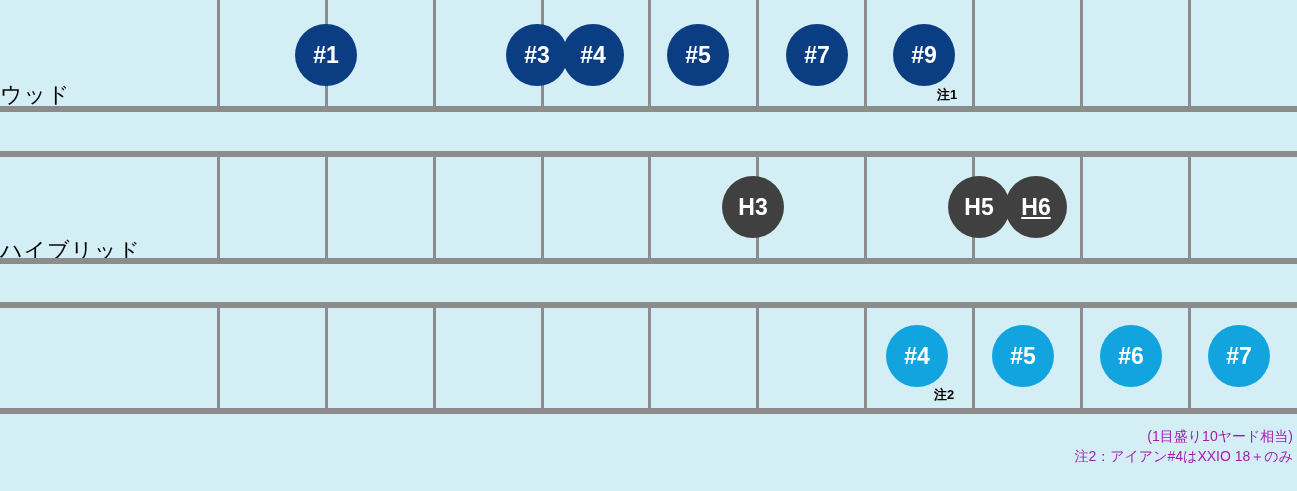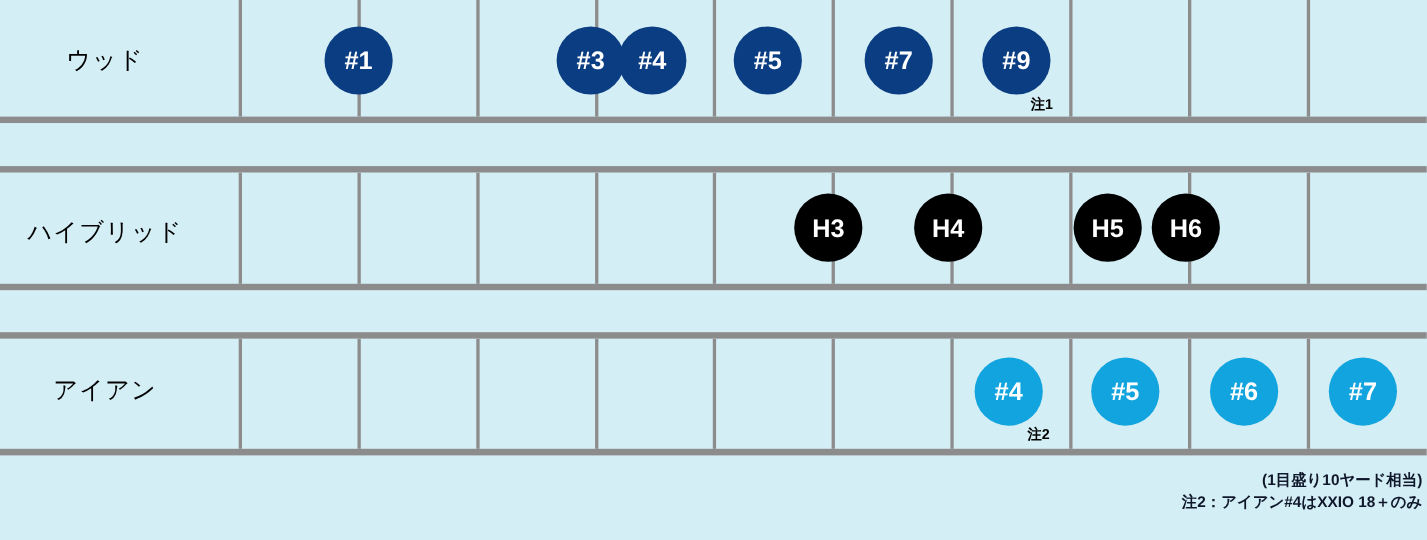--- a/index.html
+++ b/index.html
@@ -36,12 +36,13 @@
   .row-label{
     position:absolute;
     left:0;width:191px;
-    text-align:center;
+    text-align:left;
     color:#000;
     font-size:22px;
     font-weight:400;
     letter-spacing:1px;
     white-space:nowrap;
+    margin-top:40px;
   }
 
   

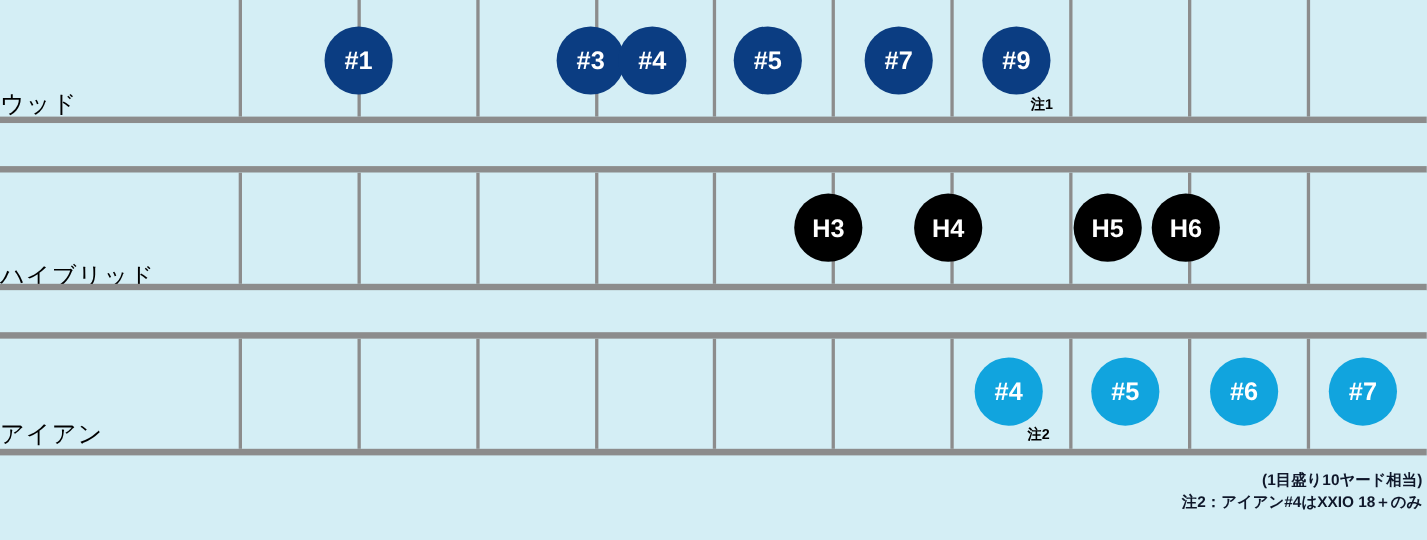--- a/index.html
+++ b/index.html
@@ -59,7 +59,7 @@
     box-sizing:border-box;
   }
   .bubble.wood{ background:#0b3d82; }
-  .bubble.hybrid{ background:#000000; }
+  .bubble.hybrid{ background:#404040; }
   .bubble.iron{ background:#11a4de; }
 
   

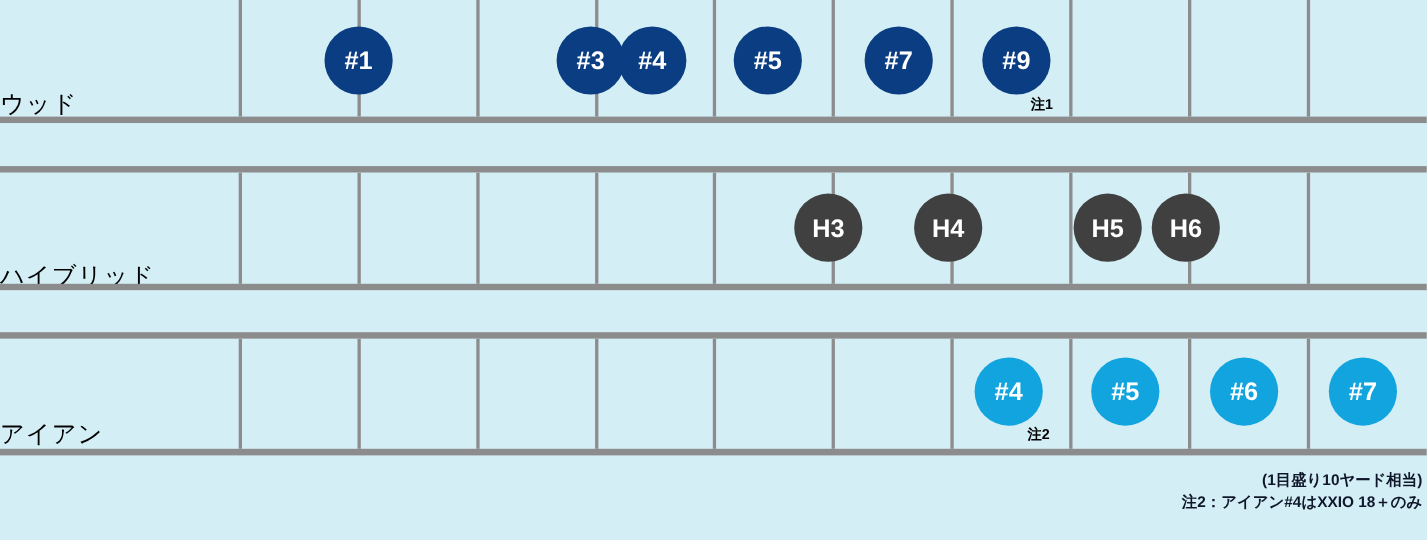--- a/index.html
+++ b/index.html
@@ -133,7 +133,6 @@
   <div class="row-label" style="top:196px;font-family:Liberation Serif, serif;">ハイブリッド</div>
 
   <div class="bubble hybrid" style="left:722px;top:176px;width:62px;height:62px;">H3</div>
-  <div class="bubble hybrid" style="left:831px;top:176px;width:62px;height:62px;">H4</div>
   <div class="bubble hybrid" style="left:976px;top:176px;width:62px;height:62px;">H5</div>
   <div class="bubble hybrid" style="left:1047px;top:176px;width:62px;height:62px;">H6</div>
 

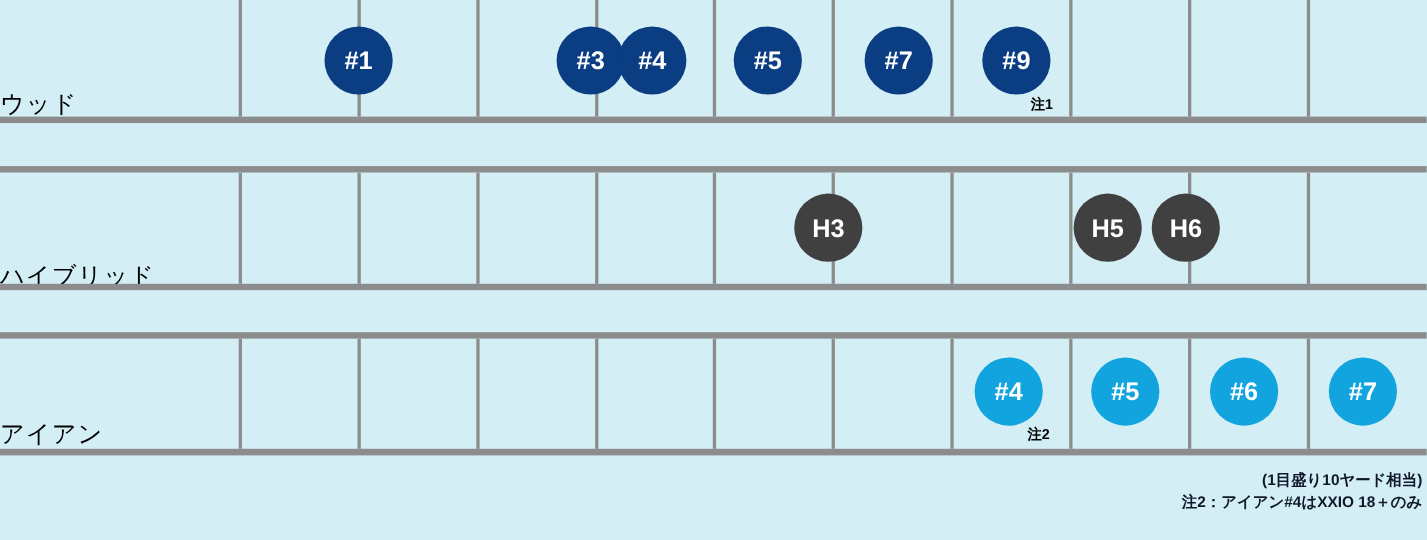--- a/index.html
+++ b/index.html
@@ -133,7 +133,7 @@
   <div class="row-label" style="top:196px;font-family:Liberation Serif, serif;">ハイブリッド</div>
 
   <div class="bubble hybrid" style="left:722px;top:176px;width:62px;height:62px;">H3</div>
-  <div class="bubble hybrid" style="left:976px;top:176px;width:62px;height:62px;">H5</div>
+  <div class="bubble hybrid" style="left:948px;top:176px;width:62px;height:62px;">H5</div>
   <div class="bubble hybrid" style="left:1047px;top:176px;width:62px;height:62px;">H6</div>
 
   <div class="hbar" style="top:258px;"></div>

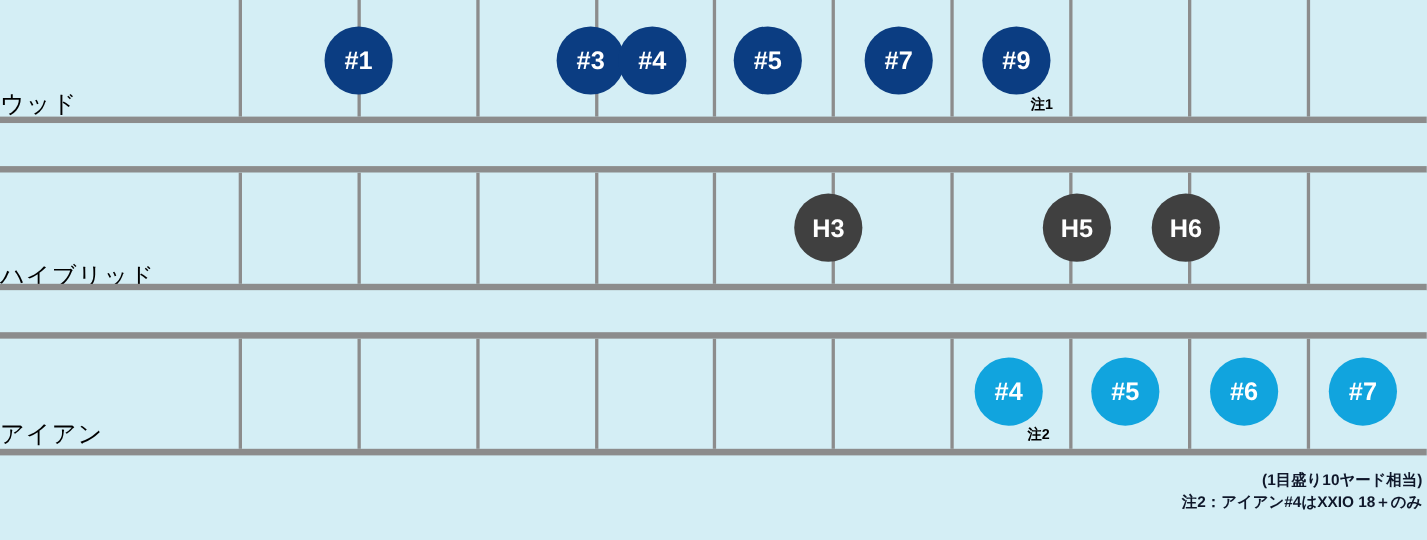--- a/index.html
+++ b/index.html
@@ -134,7 +134,7 @@
 
   <div class="bubble hybrid" style="left:722px;top:176px;width:62px;height:62px;">H3</div>
   <div class="bubble hybrid" style="left:948px;top:176px;width:62px;height:62px;">H5</div>
-  <div class="bubble hybrid" style="left:1047px;top:176px;width:62px;height:62px;">H6</div>
+  <div class="bubble hybrid" style="left:1005px;top:176px;width:62px;height:62px;text-decoration:underline;">H6</div>
 
   <div class="hbar" style="top:258px;"></div>
 

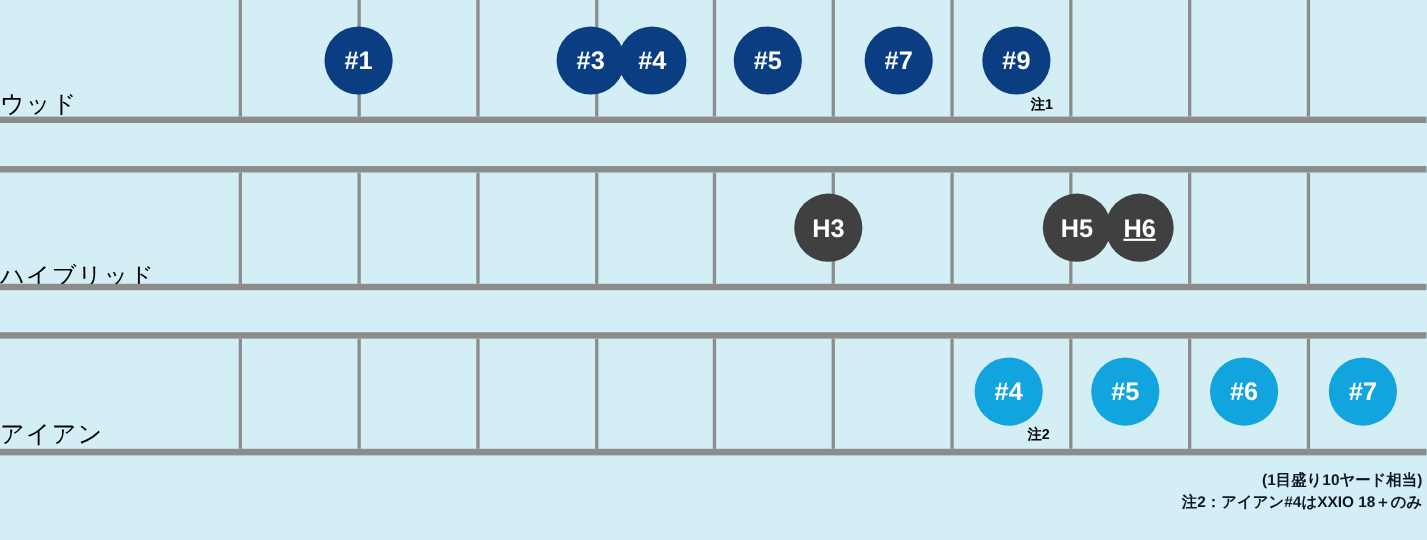--- a/index.html
+++ b/index.html
@@ -154,7 +154,6 @@
   <div class="vline" style="left:1080px;top:308px;height:100px;"></div>
   <div class="vline" style="left:1188px;top:308px;height:100px;"></div>
 
-  <div class="row-label" style="top:340px;">アイアン</div>
 
   <div class="bubble iron" style="left:886px;top:325px;width:62px;height:62px;">#4</div>
   <div class="bubble iron" style="left:992px;top:325px;width:62px;height:62px;">#5</div>

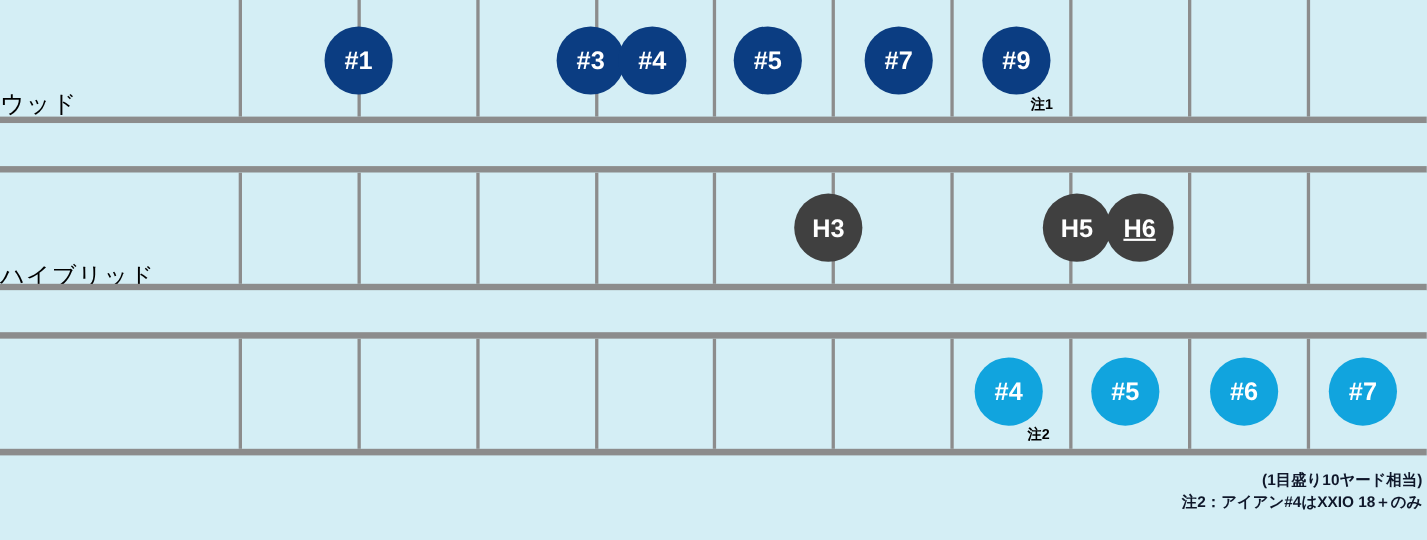--- a/index.html
+++ b/index.html
@@ -76,9 +76,9 @@
     position:absolute;
     right:4px;
     text-align:right;
-    color:#0f172a;
+    color:#a21caf;
     font-size:14px;
-    font-weight:700;
+    font-weight:400;
     line-height:20px;
     white-space:nowrap;
   }

